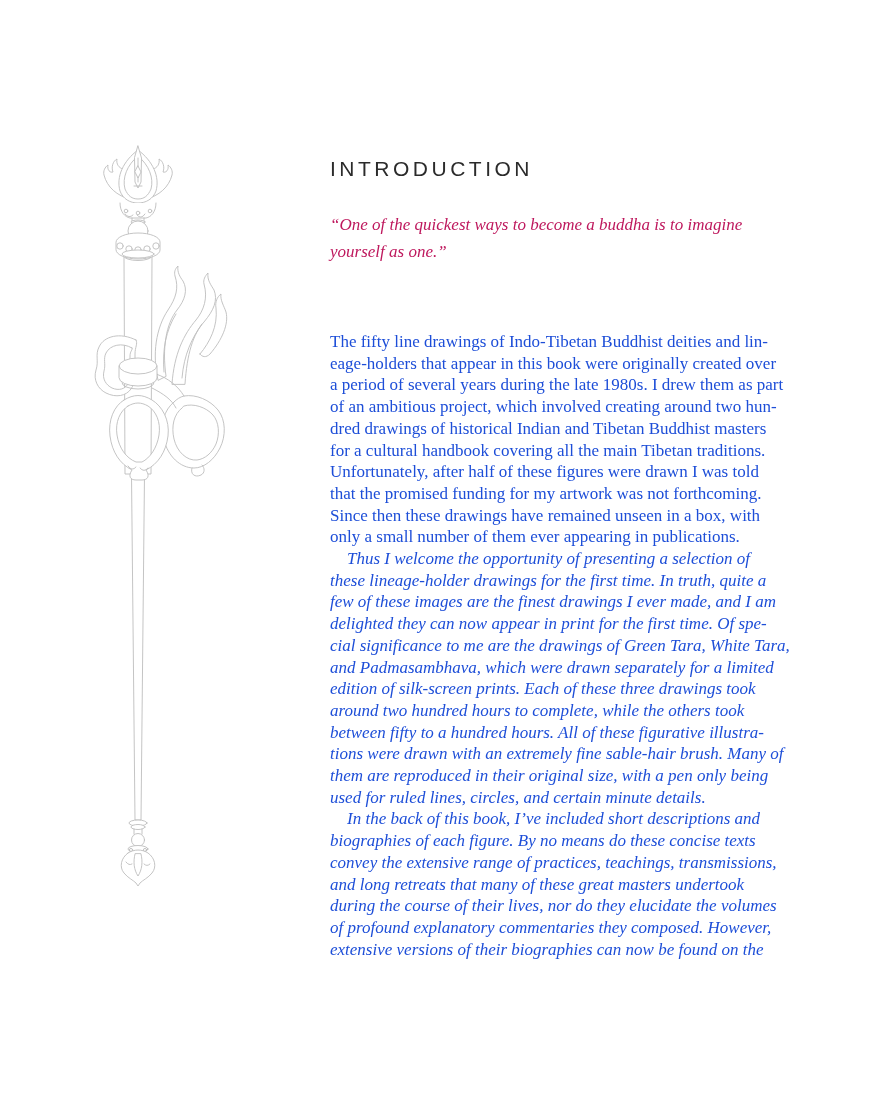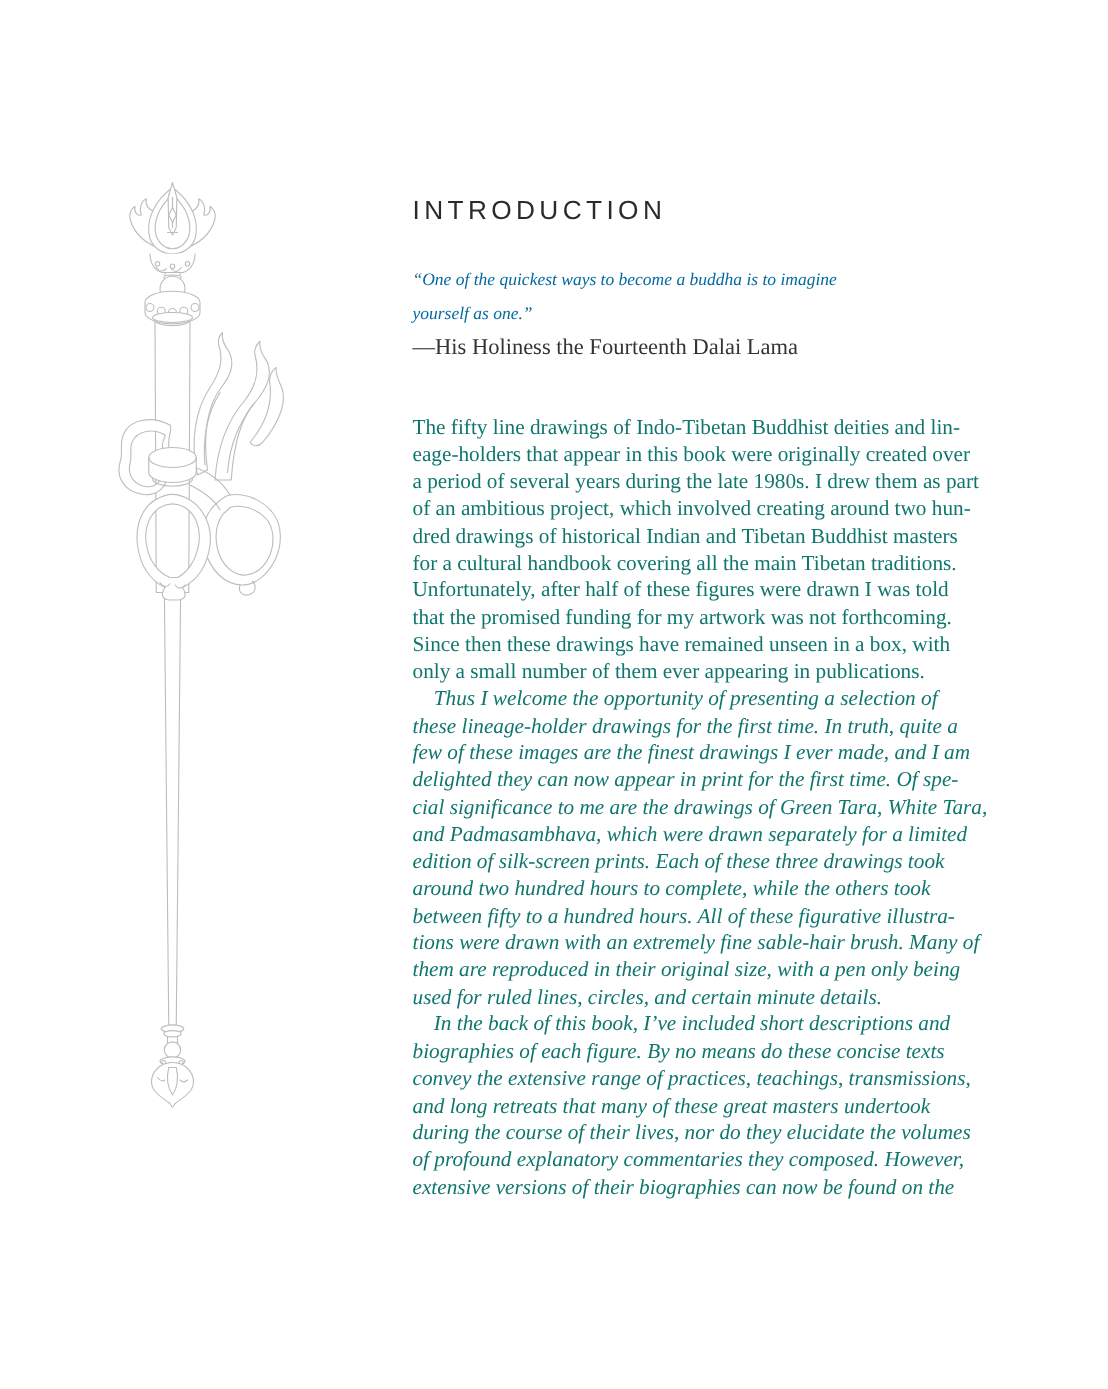--- a/index.html
+++ b/index.html
@@ -35,9 +35,9 @@
     top: 212px;
     font-family: "Liberation Serif", serif;
     font-style: italic;
-    font-size: 14px;
+    font-size: 17px;
     line-height: 26.5px;
-    color: #0369a1;
+    color: #be185d;
     white-space: pre-line;
   }
   .attribution {

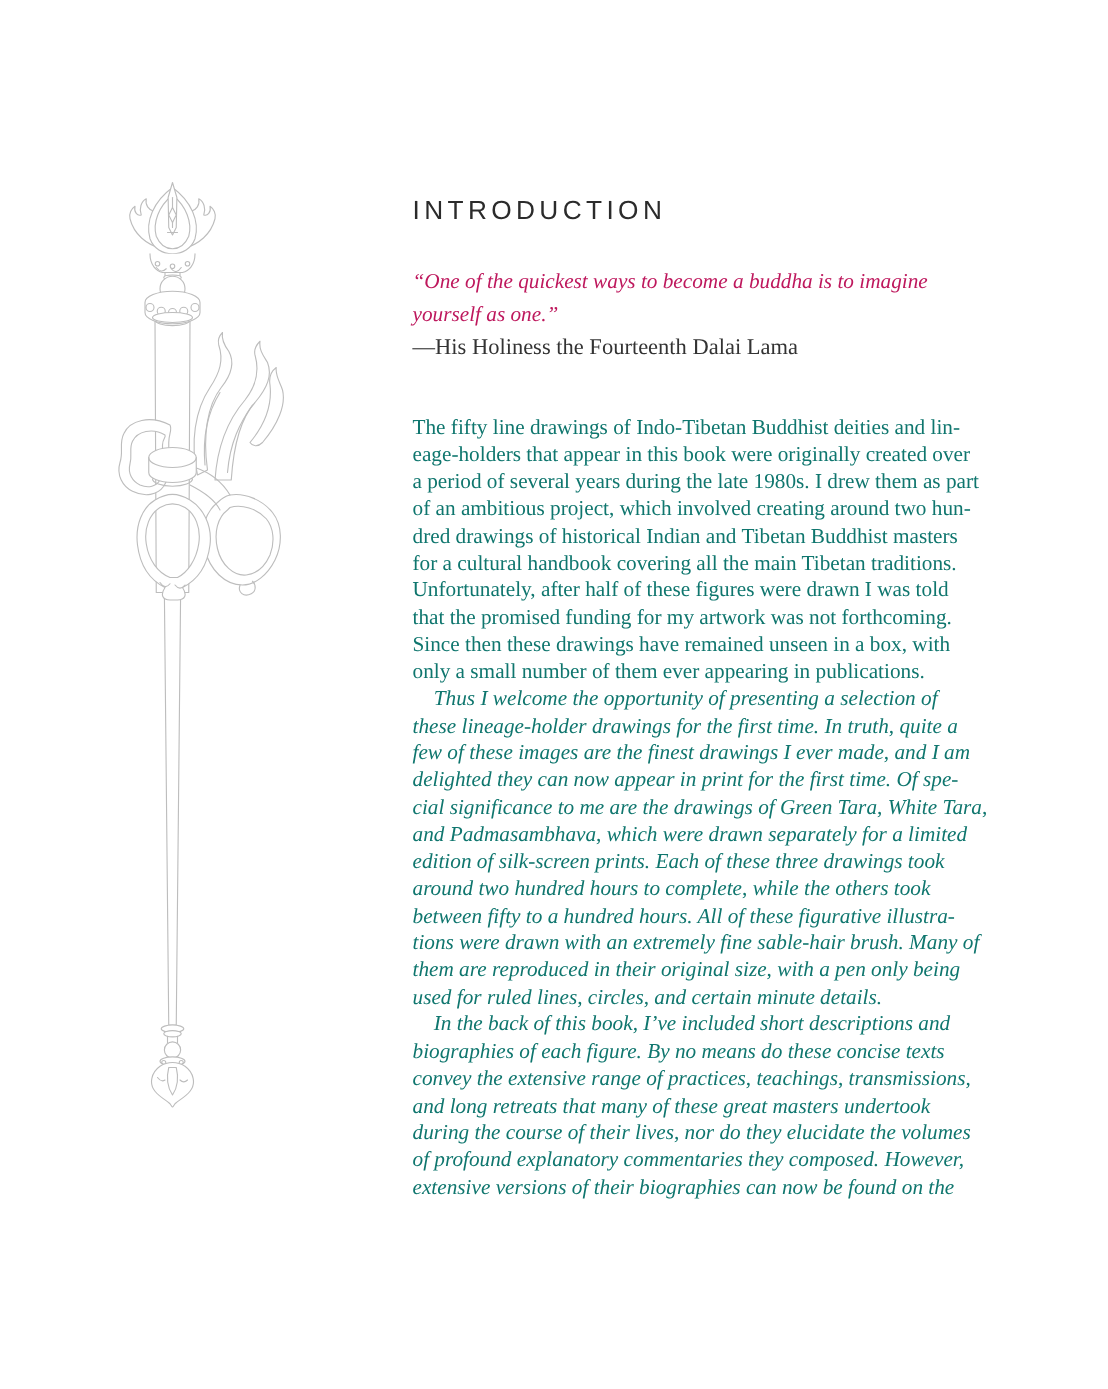--- a/index.html
+++ b/index.html
@@ -167,7 +167,6 @@
   <div class="quote">“One of the quickest ways to become a buddha is to imagine
 yourself as one.”</div>
 
-  <div class="attribution">—His Holiness the Fourteenth Dalai Lama</div>
 
   <div class="body-text">
     <div class="para">The fifty line drawings of Indo-Tibetan Buddhist deities and lin-

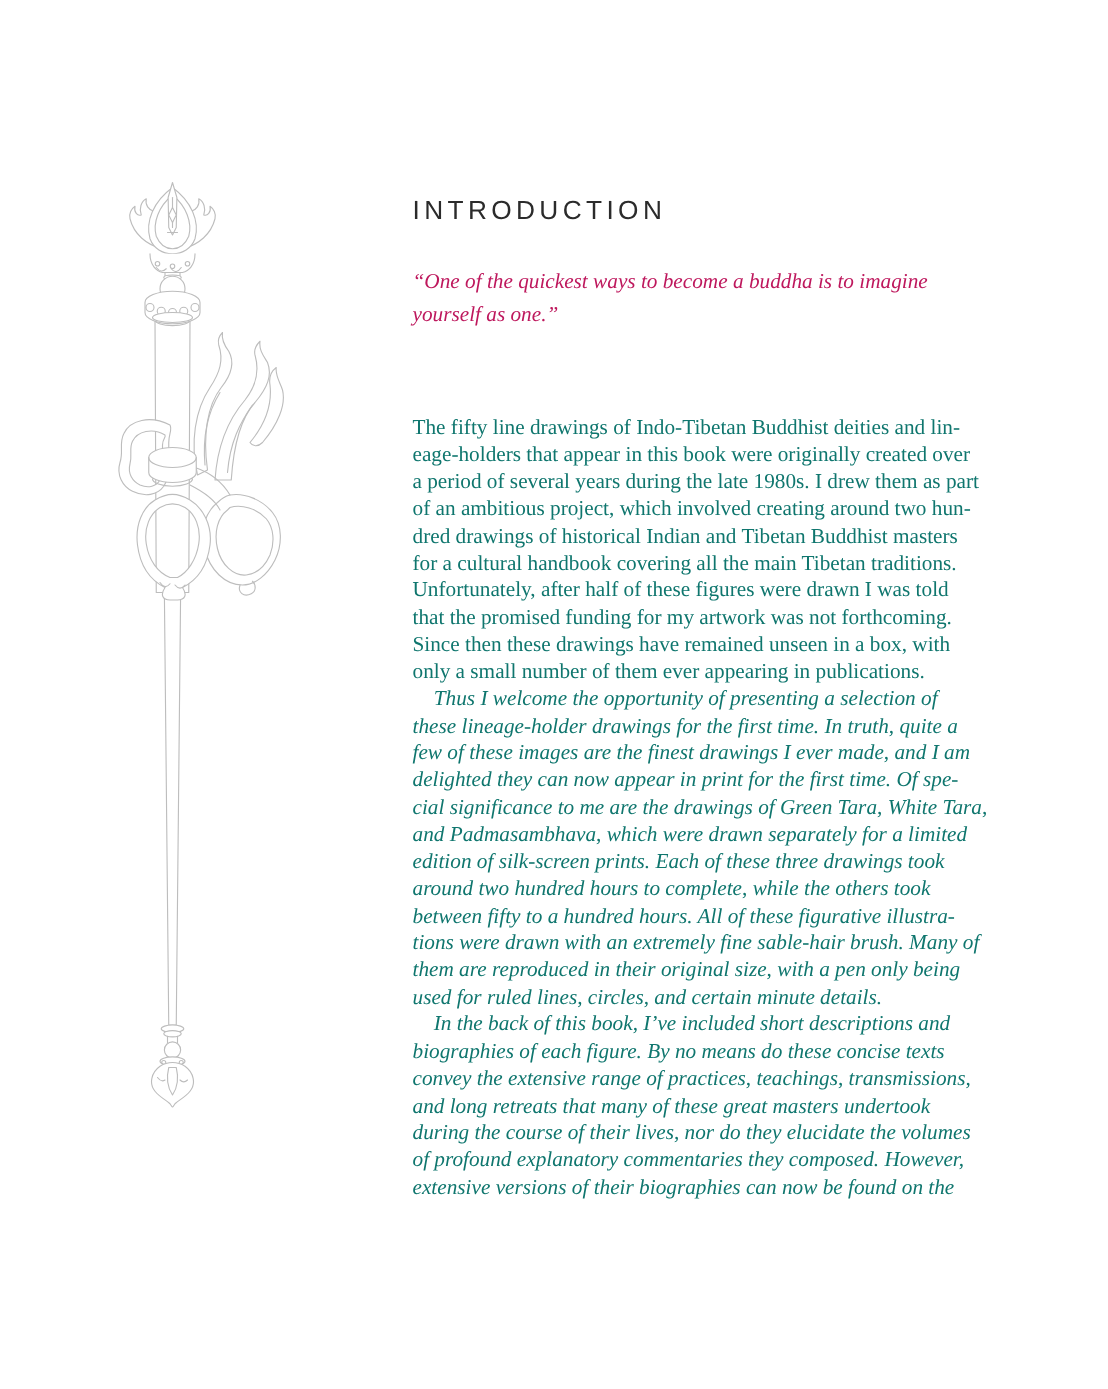--- a/index.html
+++ b/index.html
@@ -56,7 +56,7 @@
     font-family: "Liberation Serif", serif;
     font-size: 17px;
     line-height: 21.7px;
-    color: #0f766e;
+    color: #1d4ed8;
   }
   .para { white-space: pre-line; }
   .para.indented { text-indent: 17px; font-style: italic; }

